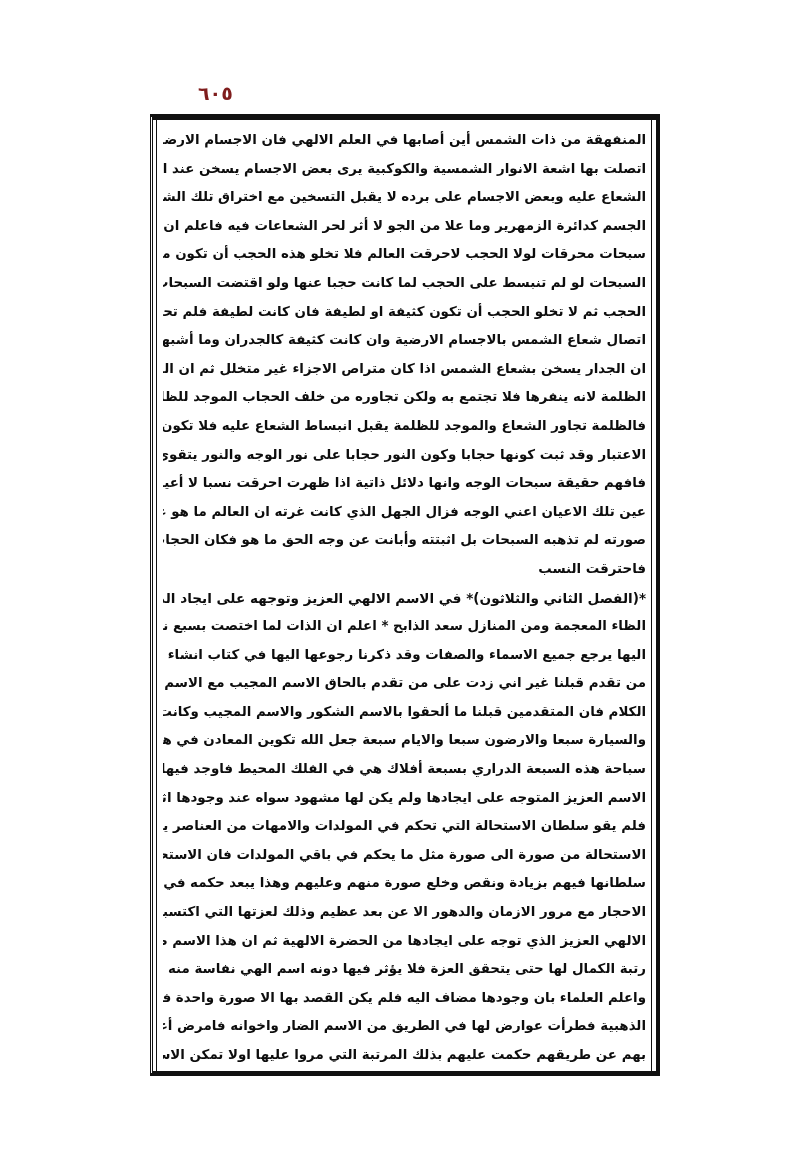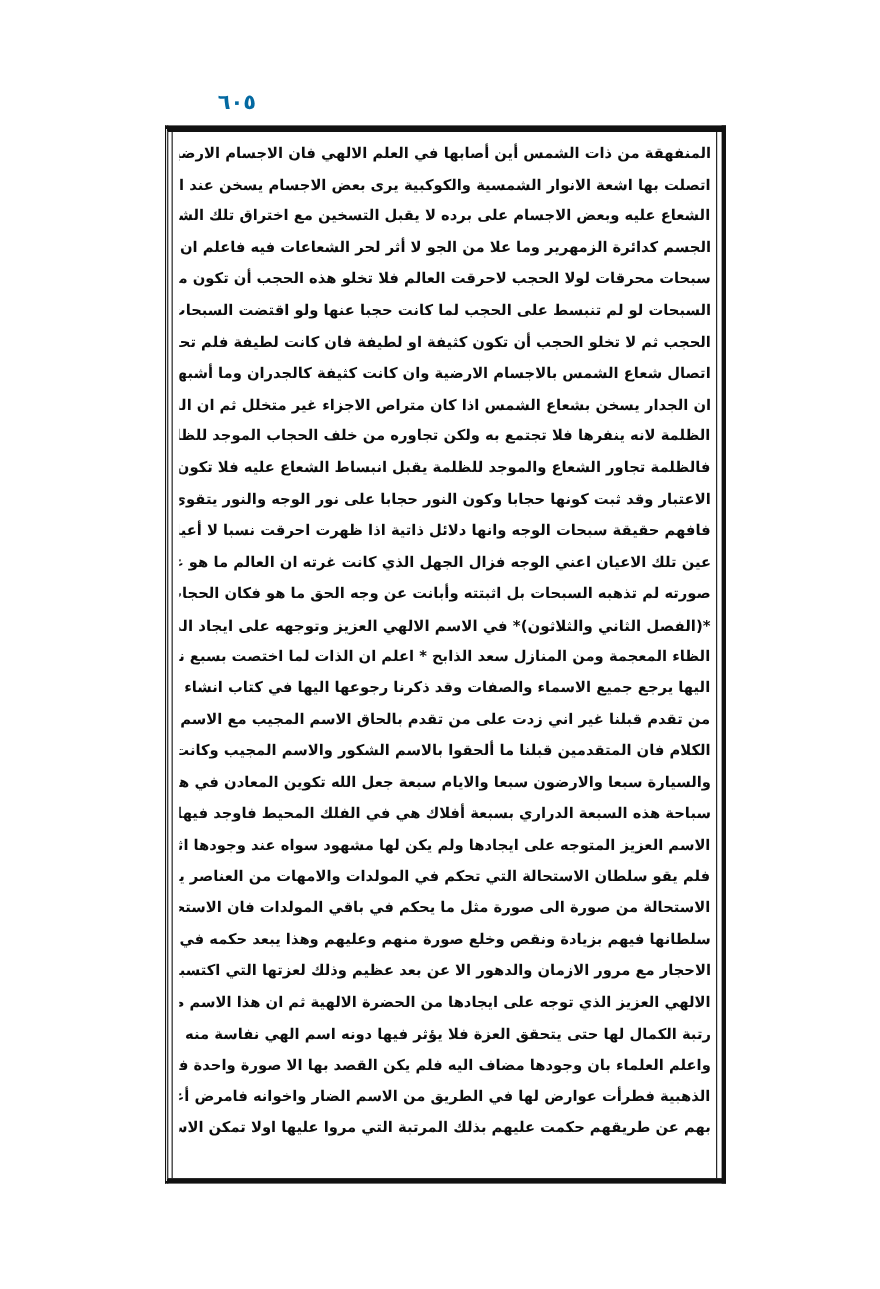--- a/index.html
+++ b/index.html
@@ -22,7 +22,7 @@
       font-size: 19px;
       font-weight: bold;
       direction: rtl;
-      color: #0369a1;
+      color: #7f1d1d;
       letter-spacing: 1px;
     }
     .frame {

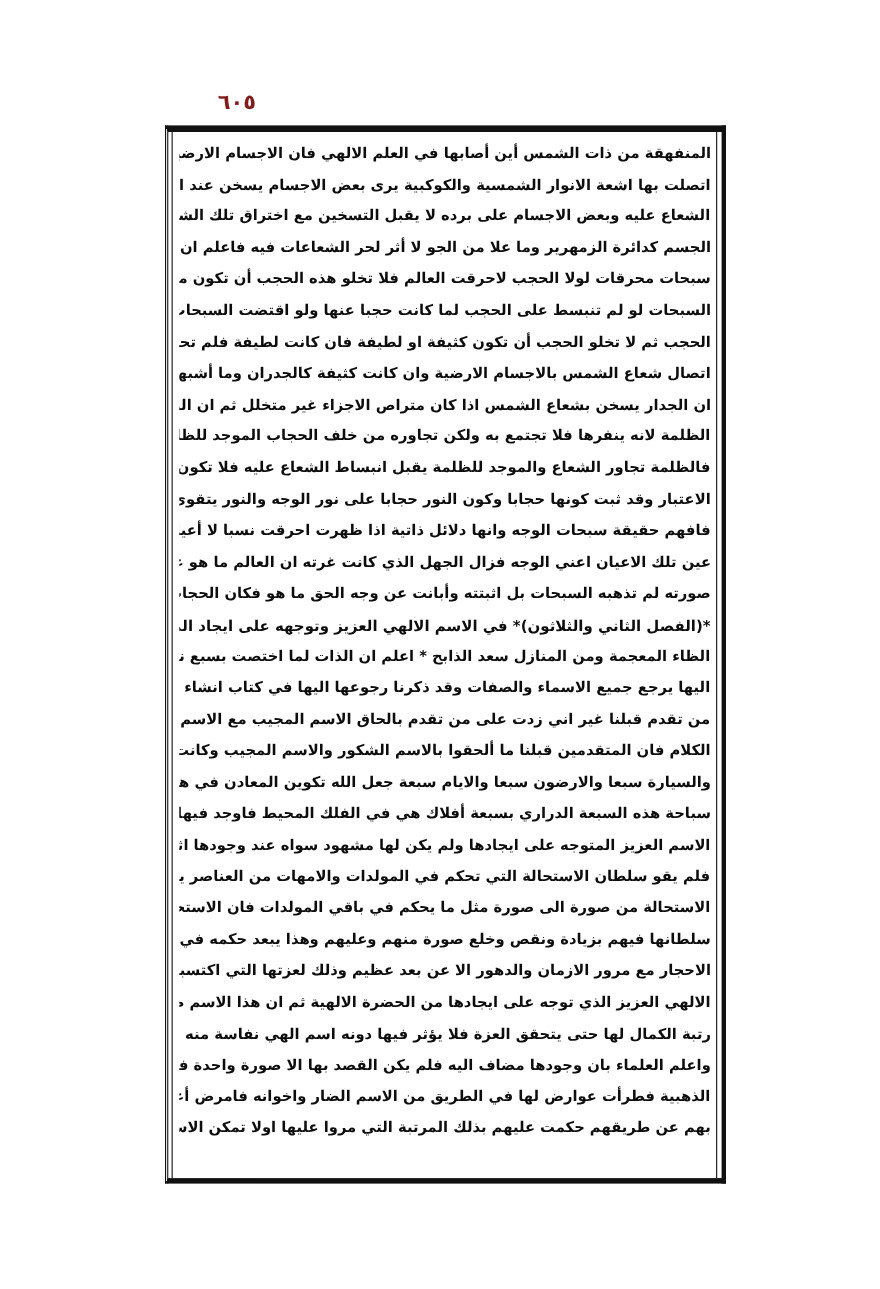--- a/index.html
+++ b/index.html
@@ -102,6 +102,7 @@
     <span class="line">فافهم حقيقة سبحات الوجه وانها دلائل ذاتية اذا ظهرت احرقت نسبا لا أعيانا فتبين انها</span>
     <span class="line">عين تلك الاعيان اعني الوجه فزال الجهل الذي كانت غرته ان العالم ما هو عين الوجه فبقي على</span>
     <span class="line">صورته لم تذهبه السبحات بل اثبتته وأبانت عن وجه الحق ما هو فكان الحجاب معنويا</span>
+    <span class="line short">فاحترقت النسب</span>
     <span class="line heading">*(الفصل الثاني والثلاثون)* في الاسم الالهي العزيز وتوجهه على ايجاد المعادن وله حرف</span>
     <span class="line">الظاء المعجمة ومن المنازل سعد الذابح * اعلم ان الذات لما اختصت بسبع نسب تسمى صفات</span>
     <span class="line">اليها يرجع جميع الاسماء والصفات وقد ذكرنا رجوعها اليها في كتاب انشاء الجداول كما ذكرها</span>

